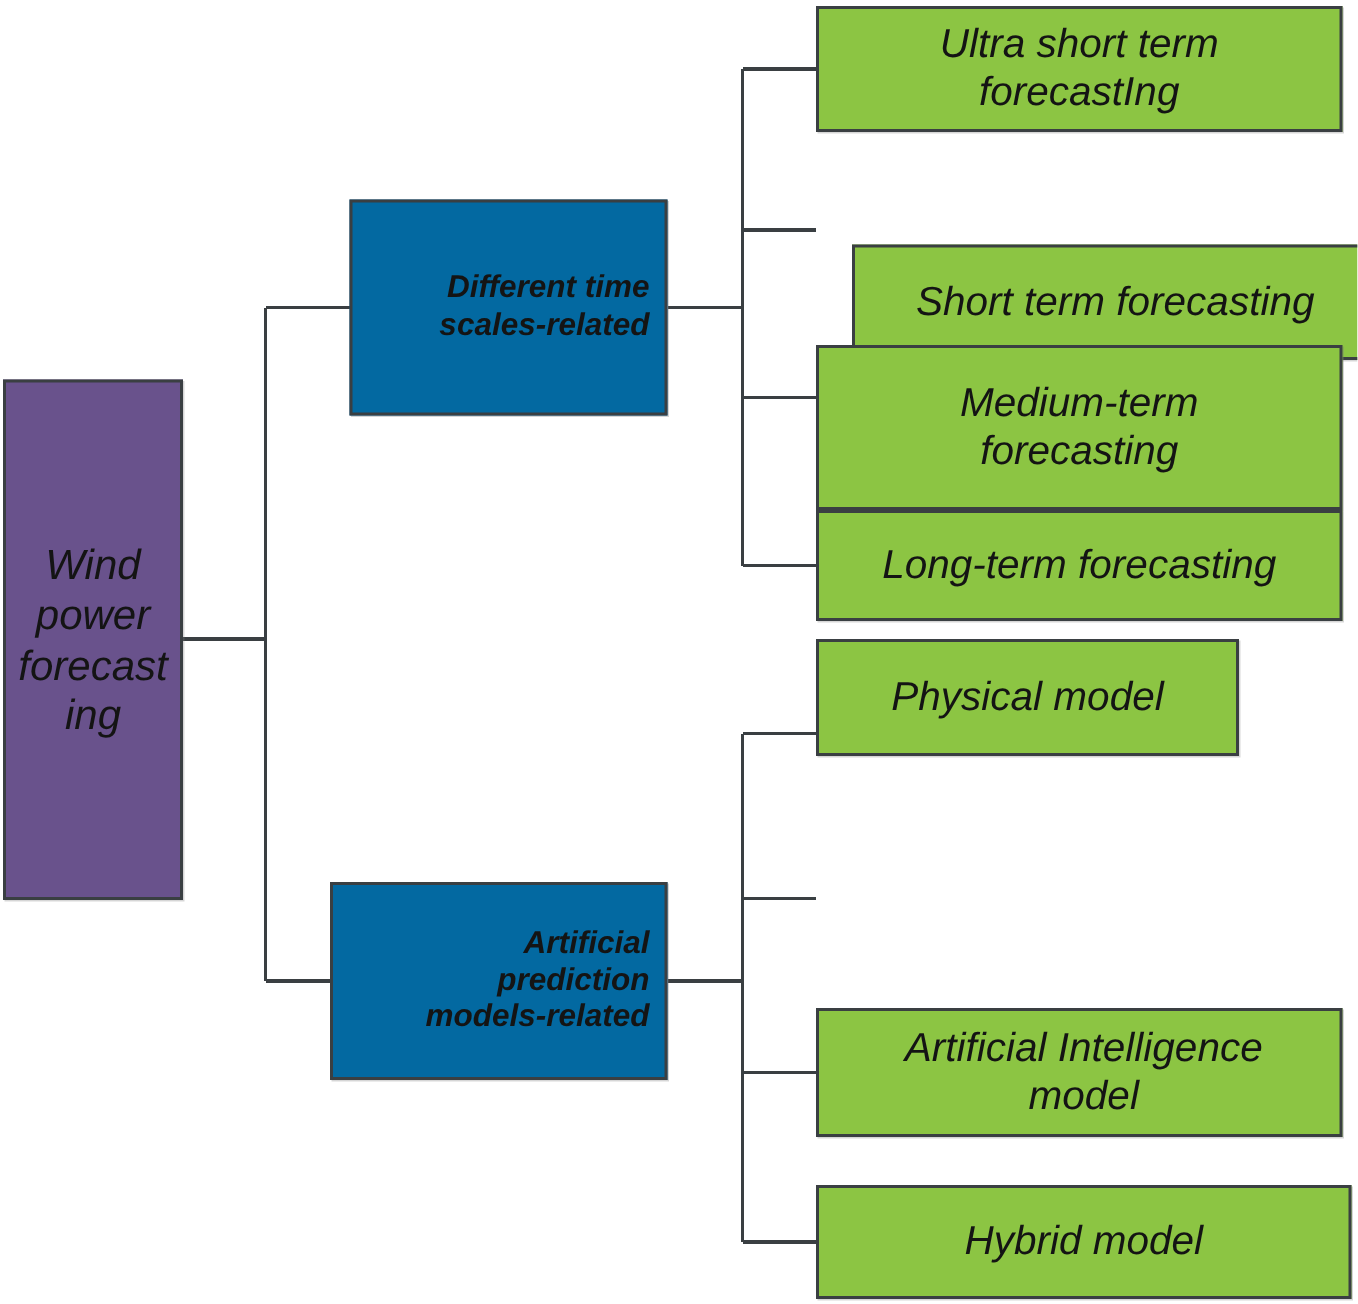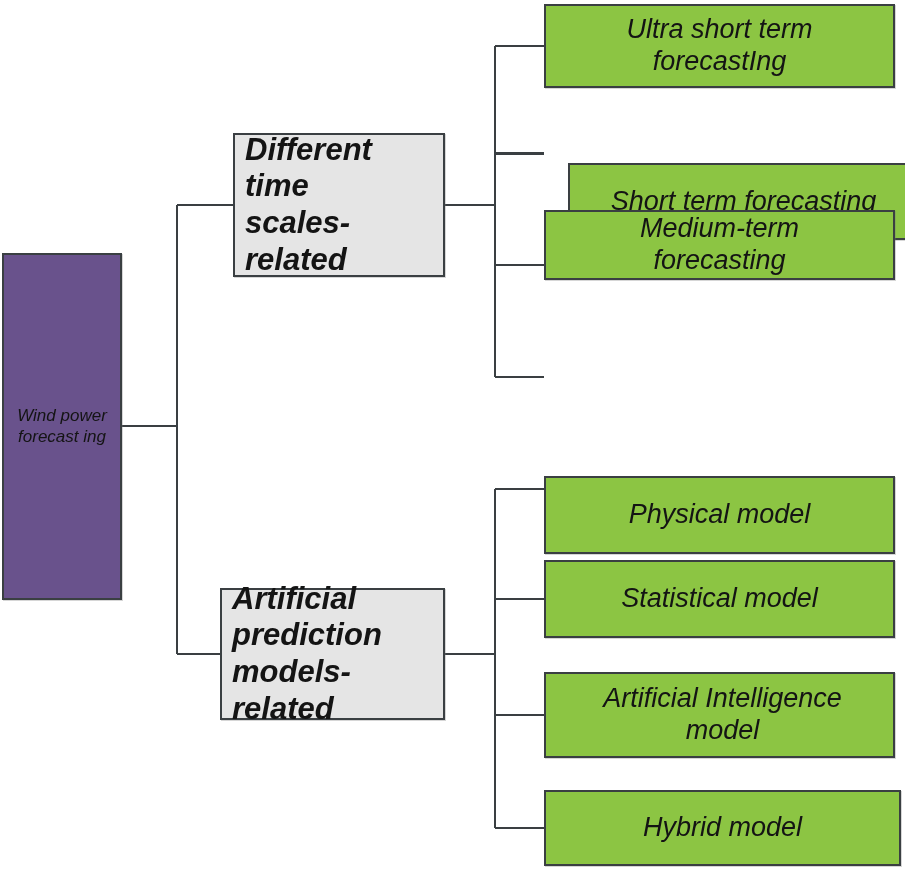--- a/index.html
+++ b/index.html
@@ -45,10 +45,10 @@
     padding: 0 6px;
   }
   .node-branch {
-    background: #e5e5e5;
+    background: #0369a1;
     justify-content: flex-start;
-    text-align: left;
-    font-size: 31px;
+    text-align: right;
+    font-size: 21px;
     padding: 0 10px;
     font-weight: 600;
   }

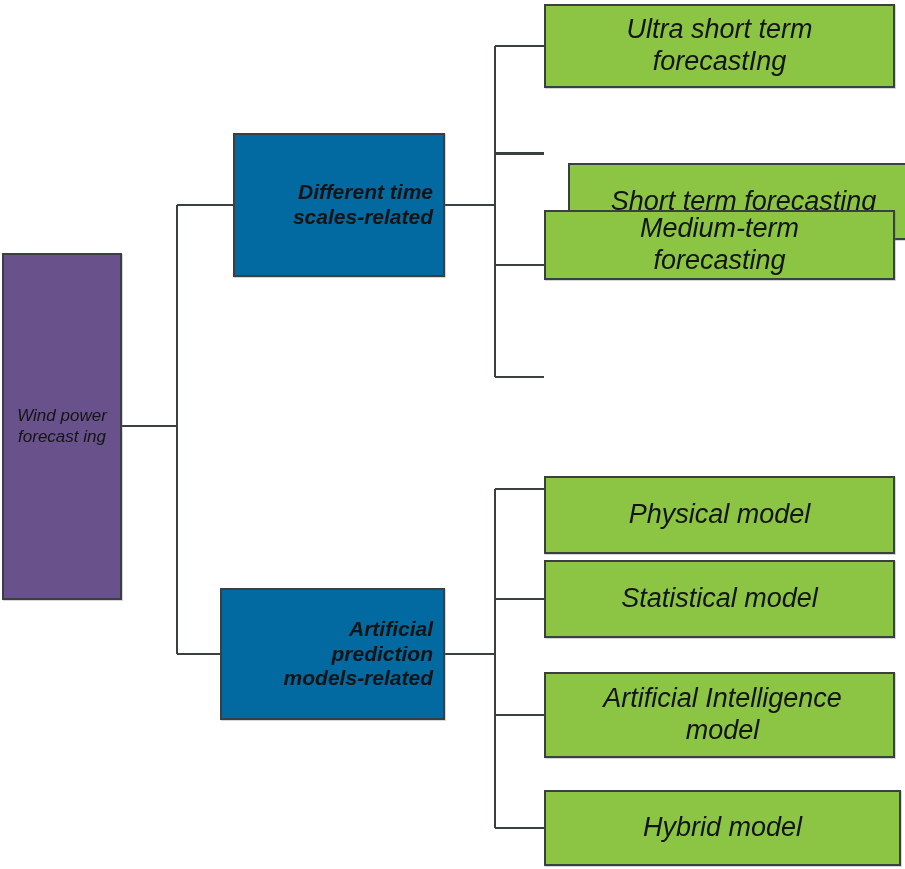--- a/index.html
+++ b/index.html
@@ -105,7 +105,7 @@
   <div class="node node-leaf" style="left: 568px; top: 115px; width: 351px; height: 77px; margin-top: 48px;">
     <span class="node-label">Short term forecasting</span>
   </div>
-  <div class="node node-leaf" style="left: 544px; top: 210px; width: 351px; height: 70px;">
+  <div class="node node-leaf" style="left: 544px; top: 230px; width: 351px; height: 110px;">
     <span class="node-label">Medium-term
 forecasting</span>
   </div>

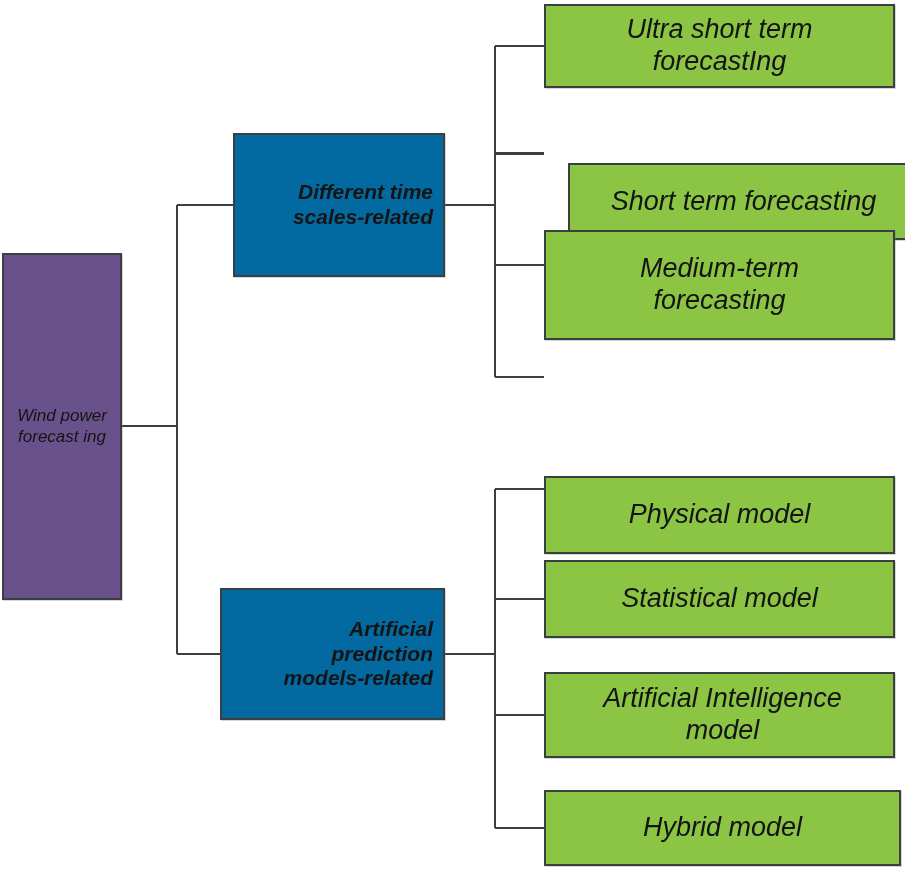--- a/index.html
+++ b/index.html
@@ -41,7 +41,7 @@
     background: #69528c;
     justify-content: center;
     text-align: center;
-    font-size: 17px;
+    font-size: 28px;
     padding: 0 6px;
   }
   .node-branch {

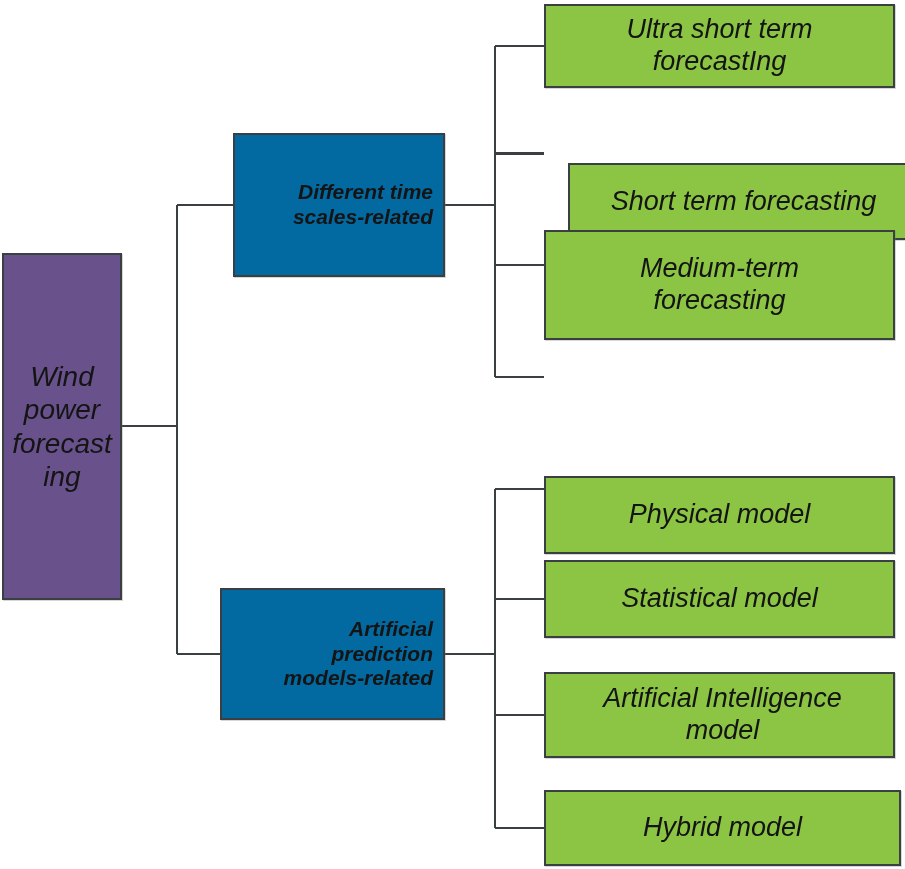--- a/index.html
+++ b/index.html
@@ -109,6 +109,9 @@
     <span class="node-label">Medium-term
 forecasting</span>
   </div>
+  <div class="node node-leaf" style="left: 544px; top: 340px; width: 351px; height: 74px;">
+    <span class="node-label">Long-term forecasting</span>
+  </div>
 
   <div class="node node-branch" style="left: 220px; top: 588px; width: 225px; height: 132px;">
     <span class="node-label">Artificial

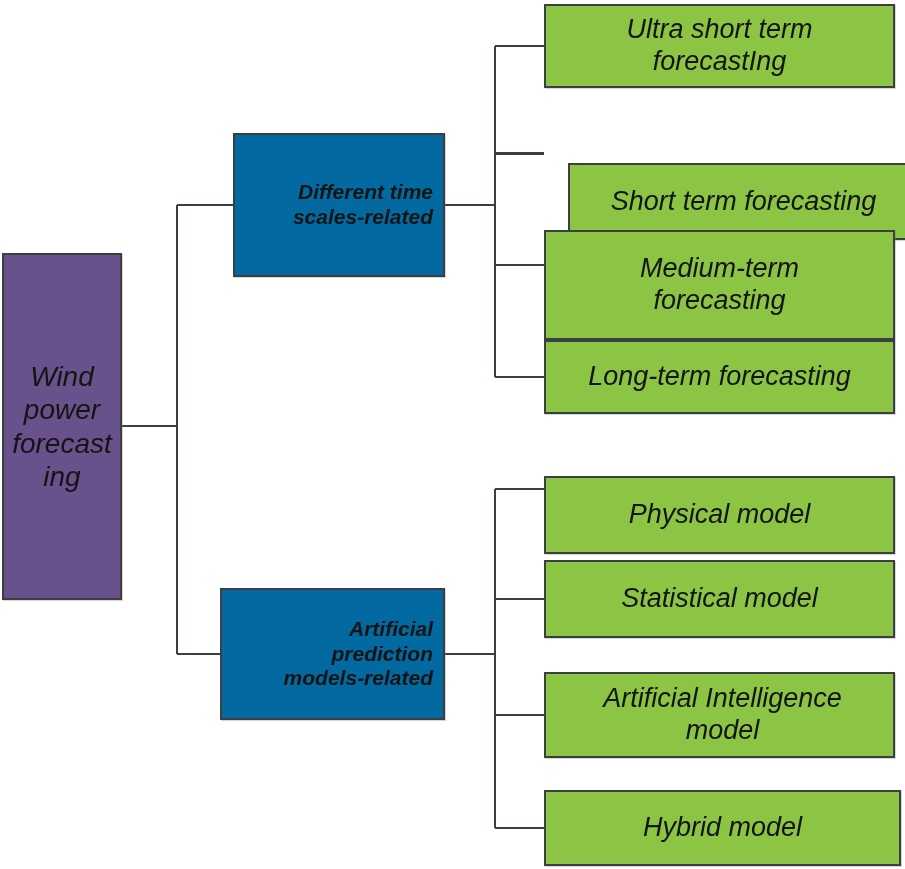--- a/index.html
+++ b/index.html
@@ -119,7 +119,7 @@
 models-related</span>
   </div>
 
-  <div class="node node-leaf" style="left: 544px; top: 476px; width: 351px; height: 78px;">
+  <div class="node node-leaf" style="left: 544px; top: 426px; width: 282px; height: 78px;">
     <span class="node-label">Physical model</span>
   </div>
   <div class="node node-leaf" style="left: 544px; top: 560px; width: 351px; height: 78px;">

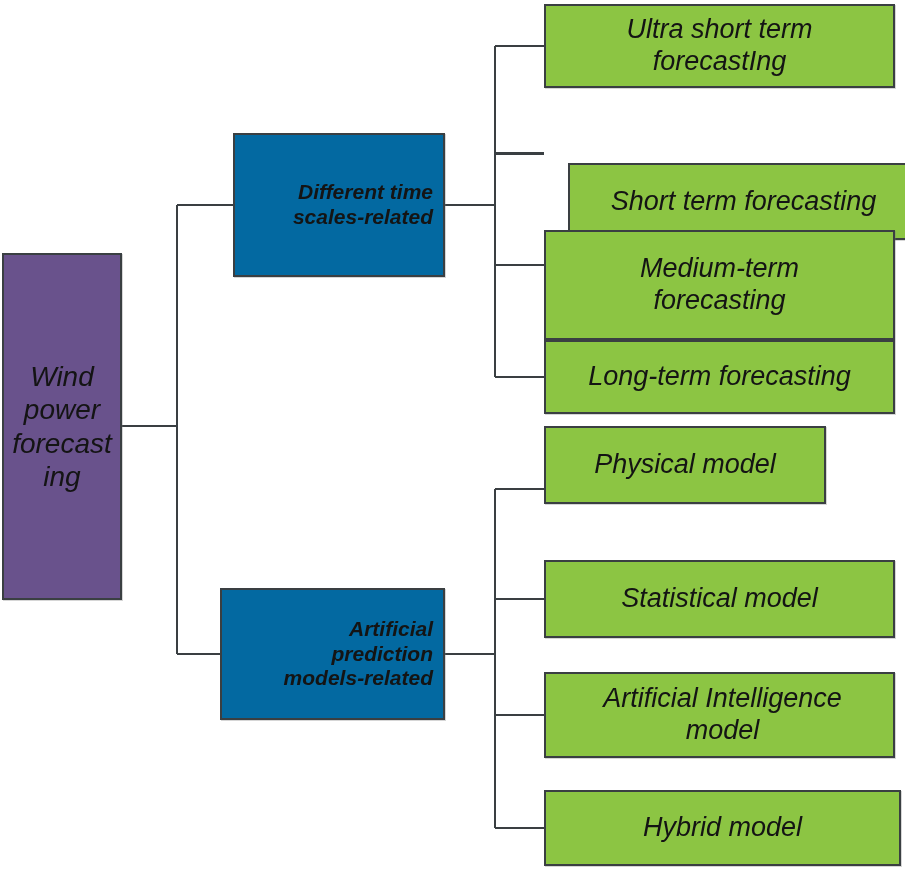--- a/index.html
+++ b/index.html
@@ -122,9 +122,6 @@
   <div class="node node-leaf" style="left: 544px; top: 426px; width: 282px; height: 78px;">
     <span class="node-label">Physical model</span>
   </div>
-  <div class="node node-leaf" style="left: 544px; top: 560px; width: 351px; height: 78px;">
-    <span class="node-label">Statistical model</span>
-  </div>
   <div class="node node-leaf" style="left: 544px; top: 672px; width: 351px; height: 86px; padding-left: 16px;">
     <span class="node-label">Artificial Intelligence
 model</span>

